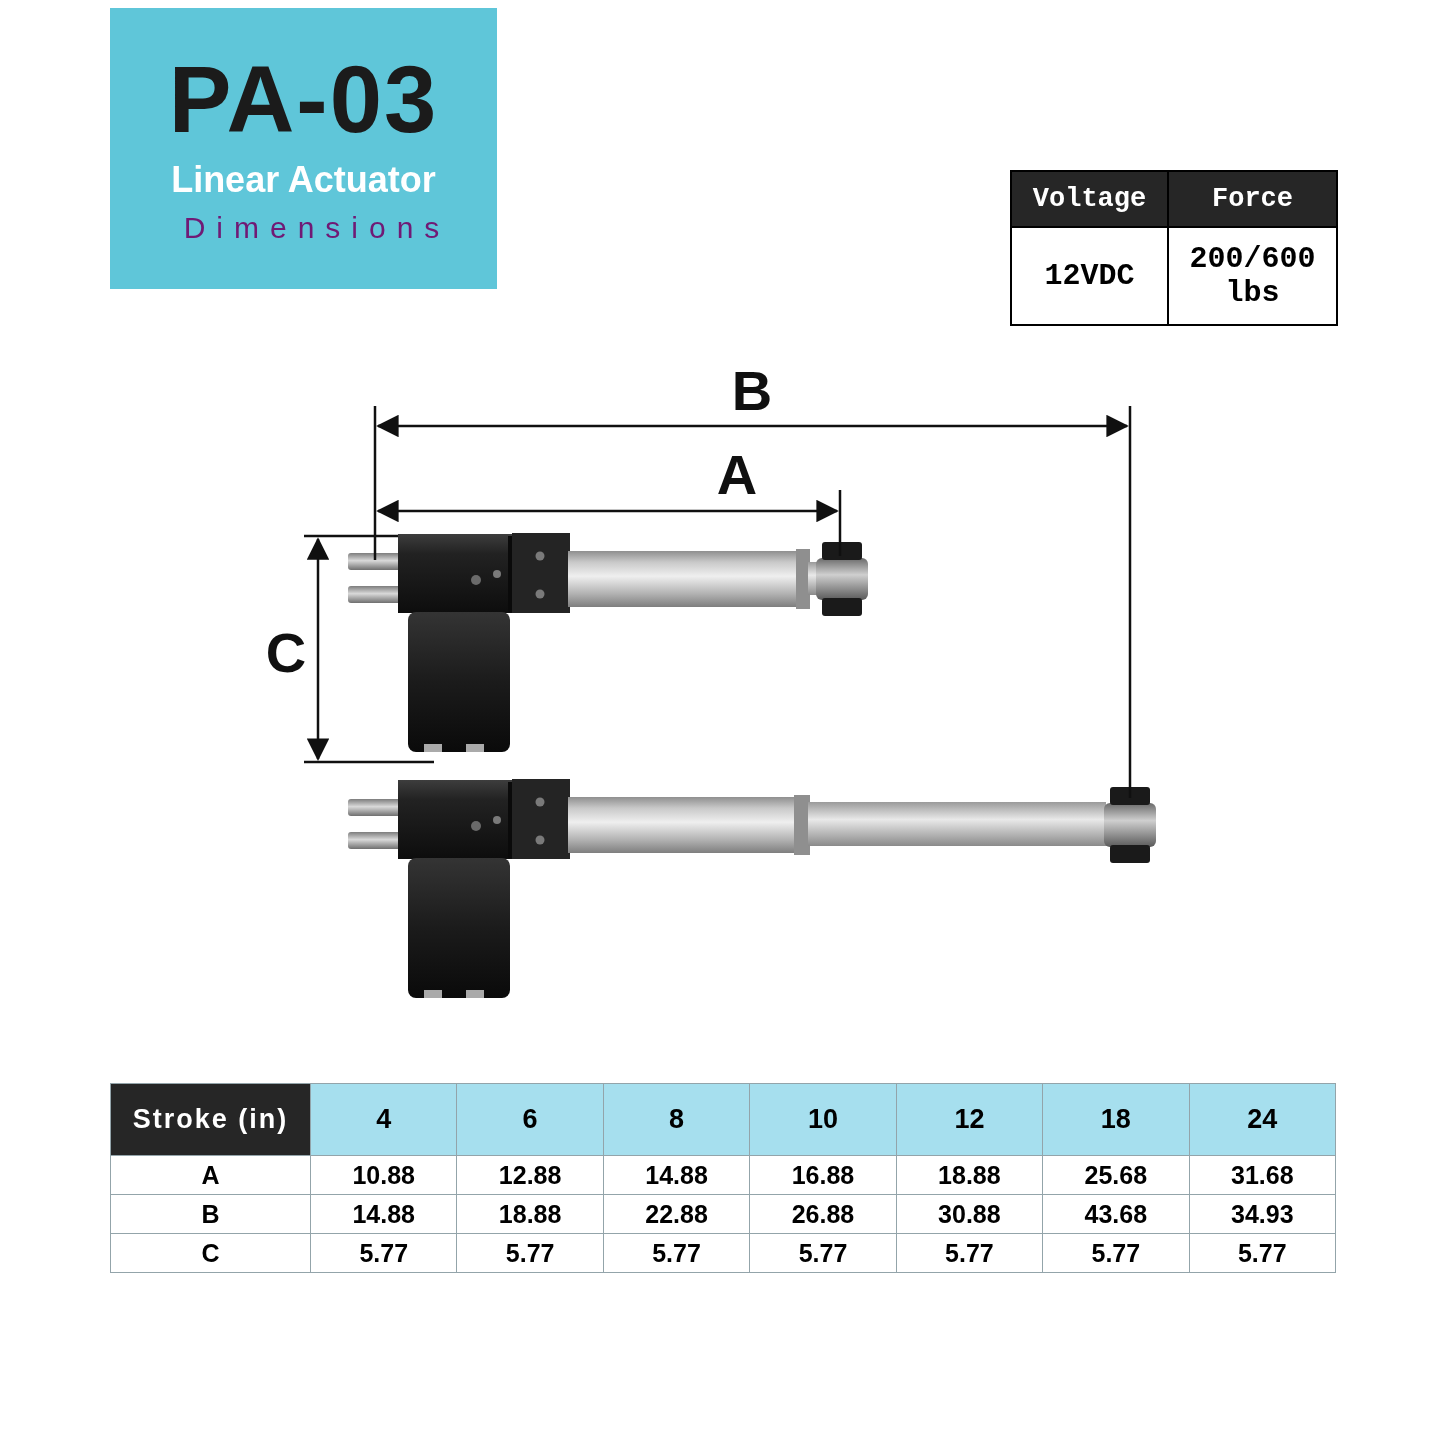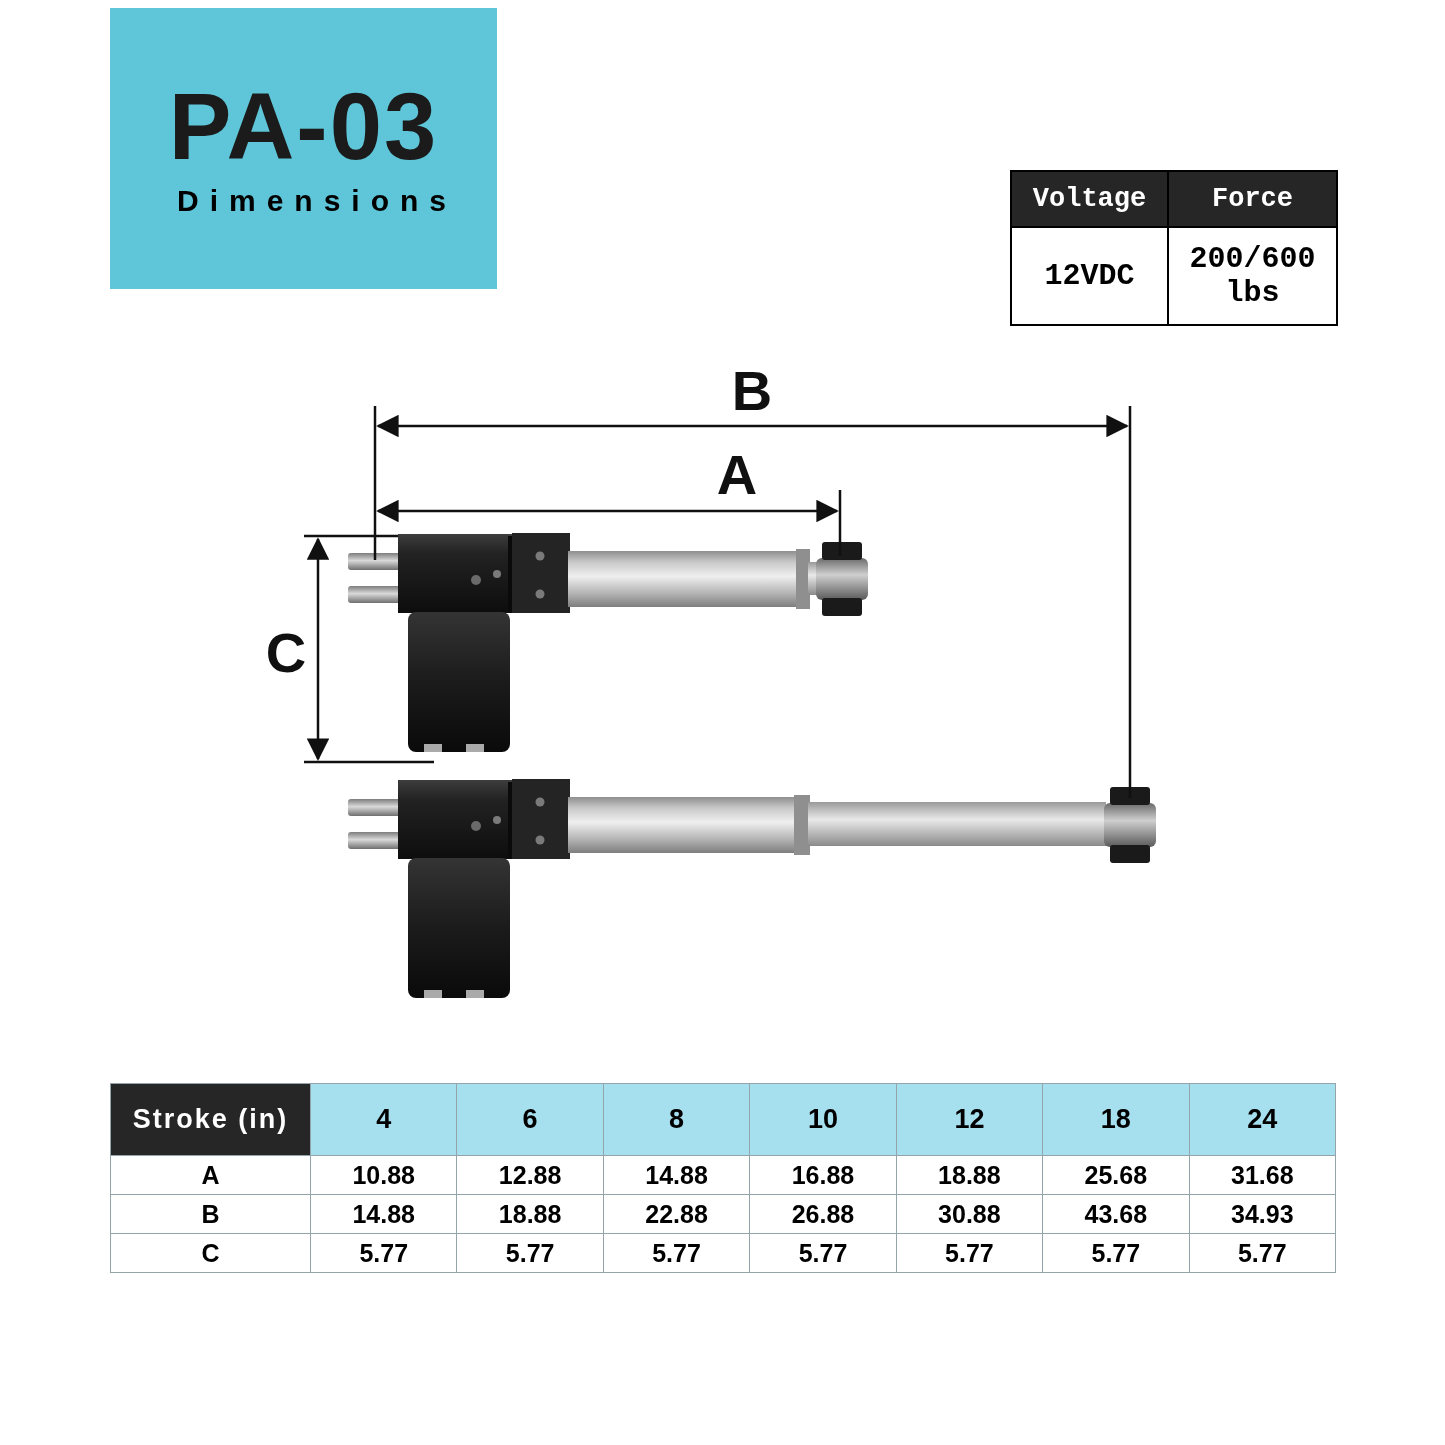--- a/index.html
+++ b/index.html
@@ -54,6 +54,7 @@
 
   <div class="title-card">
     <div class="title-model">PA-03</div>
+    <div class="title-line1">Linear Actuator</div>
     <div class="title-line2">Dimensions</div>
   </div>
 

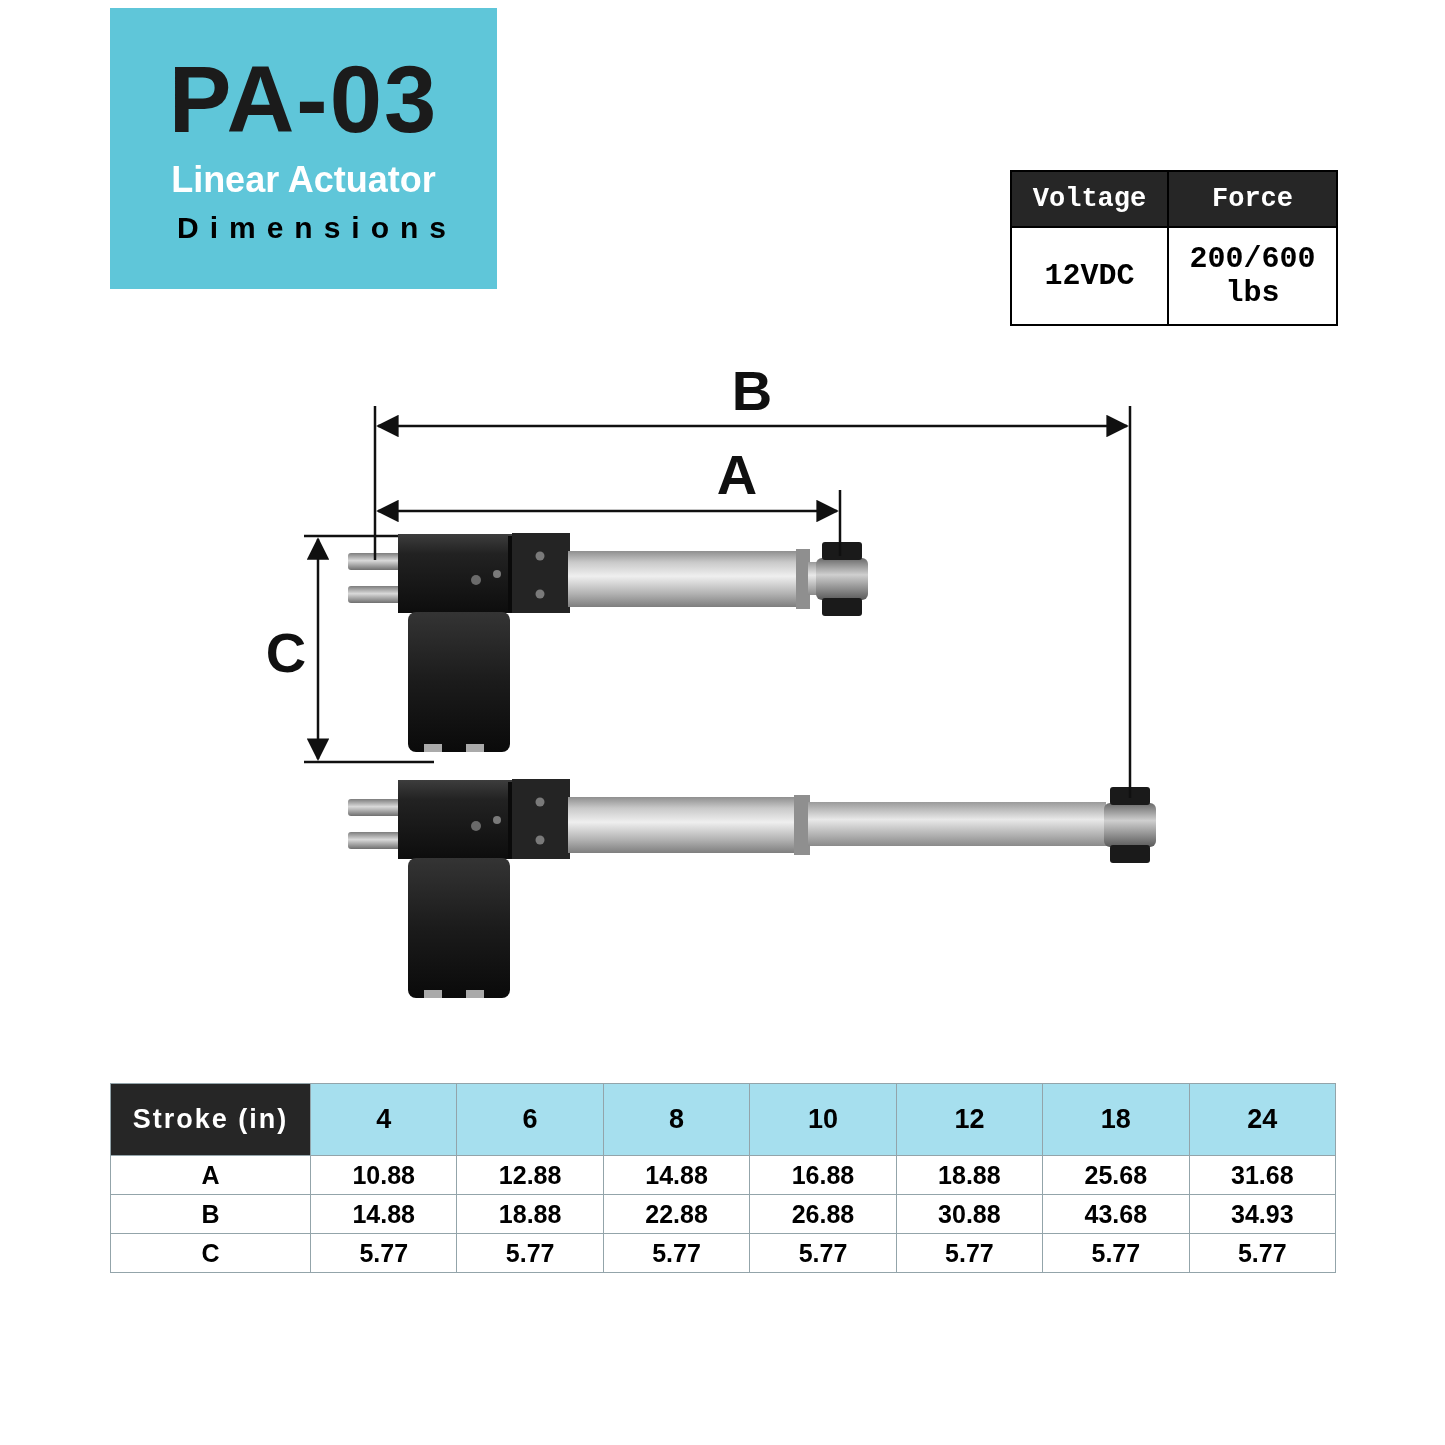--- a/index.html
+++ b/index.html
@@ -15,7 +15,7 @@
   }
   .title-model  { font-size:94px; font-weight:bold; color:#1b1b1b; line-height:1; letter-spacing:2px; }
   .title-line1  { font-size:36px; font-weight:bold; color:#ffffff; margin-top:12px; }
-  .title-line2  { font-size:30px; font-weight:bold; color:#000000; letter-spacing:11px; margin-top:10px; margin-left:27px; }
+  .title-line2  { font-size:30px; font-weight:normal; color:#701a75; letter-spacing:11px; margin-top:10px; margin-left:27px; }
 
   
   .spec-table { position:absolute; left:1010px; top:170px; border-collapse:collapse;font-family:Liberation Mono, monospace; }

